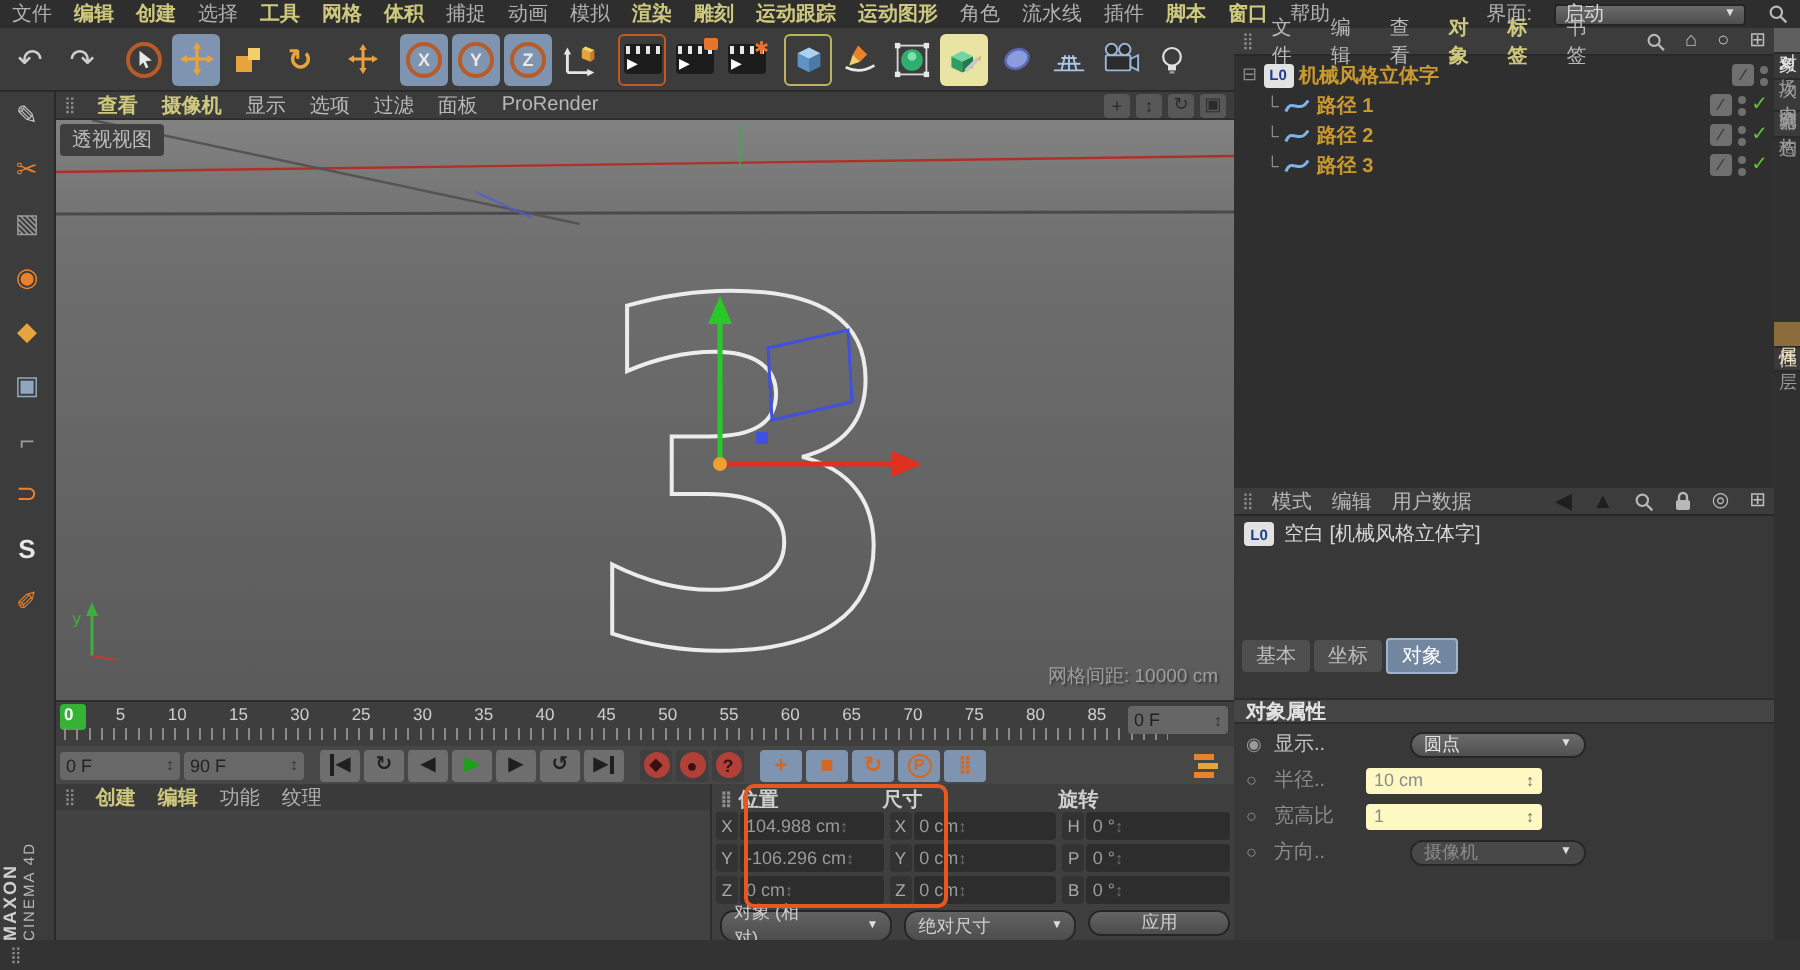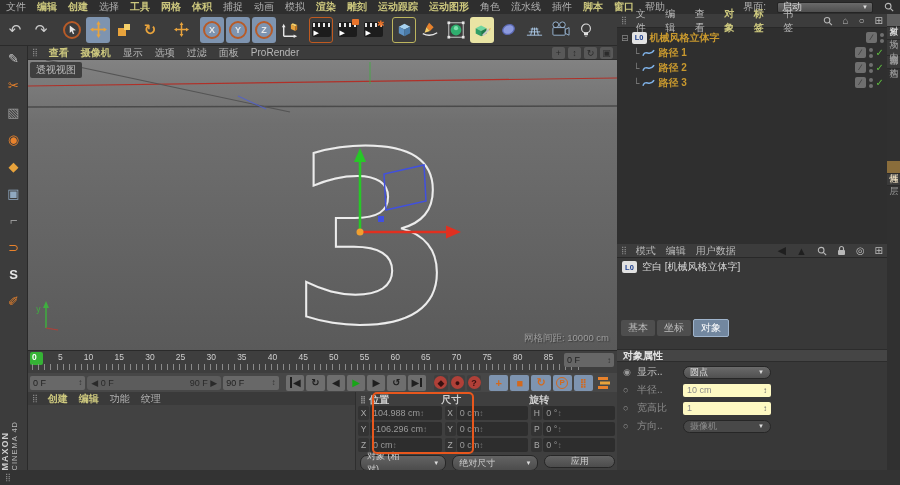--- a/index.html
+++ b/index.html
@@ -168,7 +168,7 @@
   .prow.dis .plabel { color:#8b8b8b; }
   .pdrop { width:88px; height:13px; background:linear-gradient(#6a6a6a,#505050); border:1px solid #262626;
            border-radius:7px; color:#e2e2e2; font-size:9px; display:flex; align-items:center;
-           justify-content:space-between; padding:0 6px; }
+           justify-content:space-between; padding:0 6px;margin-left:22px; }
   .prow.dis .pdrop { background:#484848; color:#8b8b8b; }
   .pfield { width:88px; height:13px; background:#fef9c3; border-radius:2px; color:#8b8b8b; font-size:9px;
             display:flex; align-items:center; justify-content:space-between; padding:0 4px; }

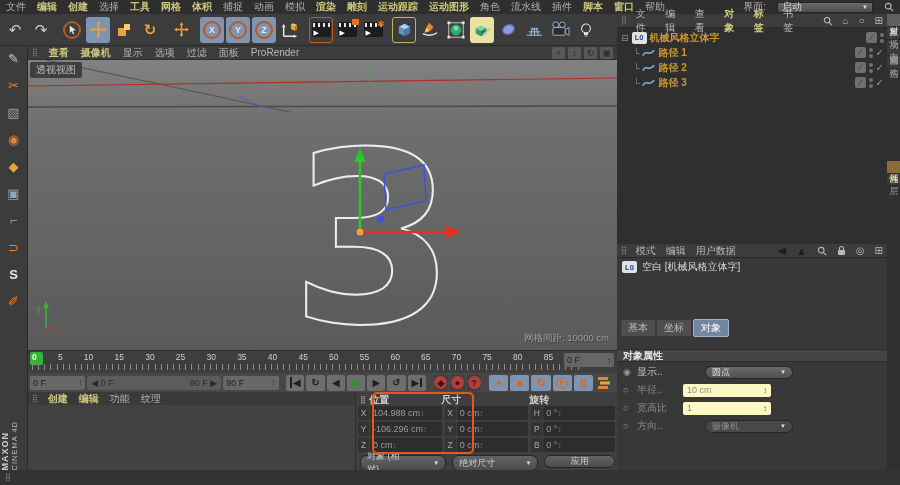--- a/index.html
+++ b/index.html
@@ -475,10 +475,6 @@
         <span>0 F</span>
         <span class="st">↕</span>
       </span>
-    <span class="tslider">
-        <span>◀ <span>0 F</span></span>
-        <span><span>90 F</span> ▶</span>
-      </span>
     <span class="tfield">
         <span>90 F</span>
         <span class="st">↕</span>

